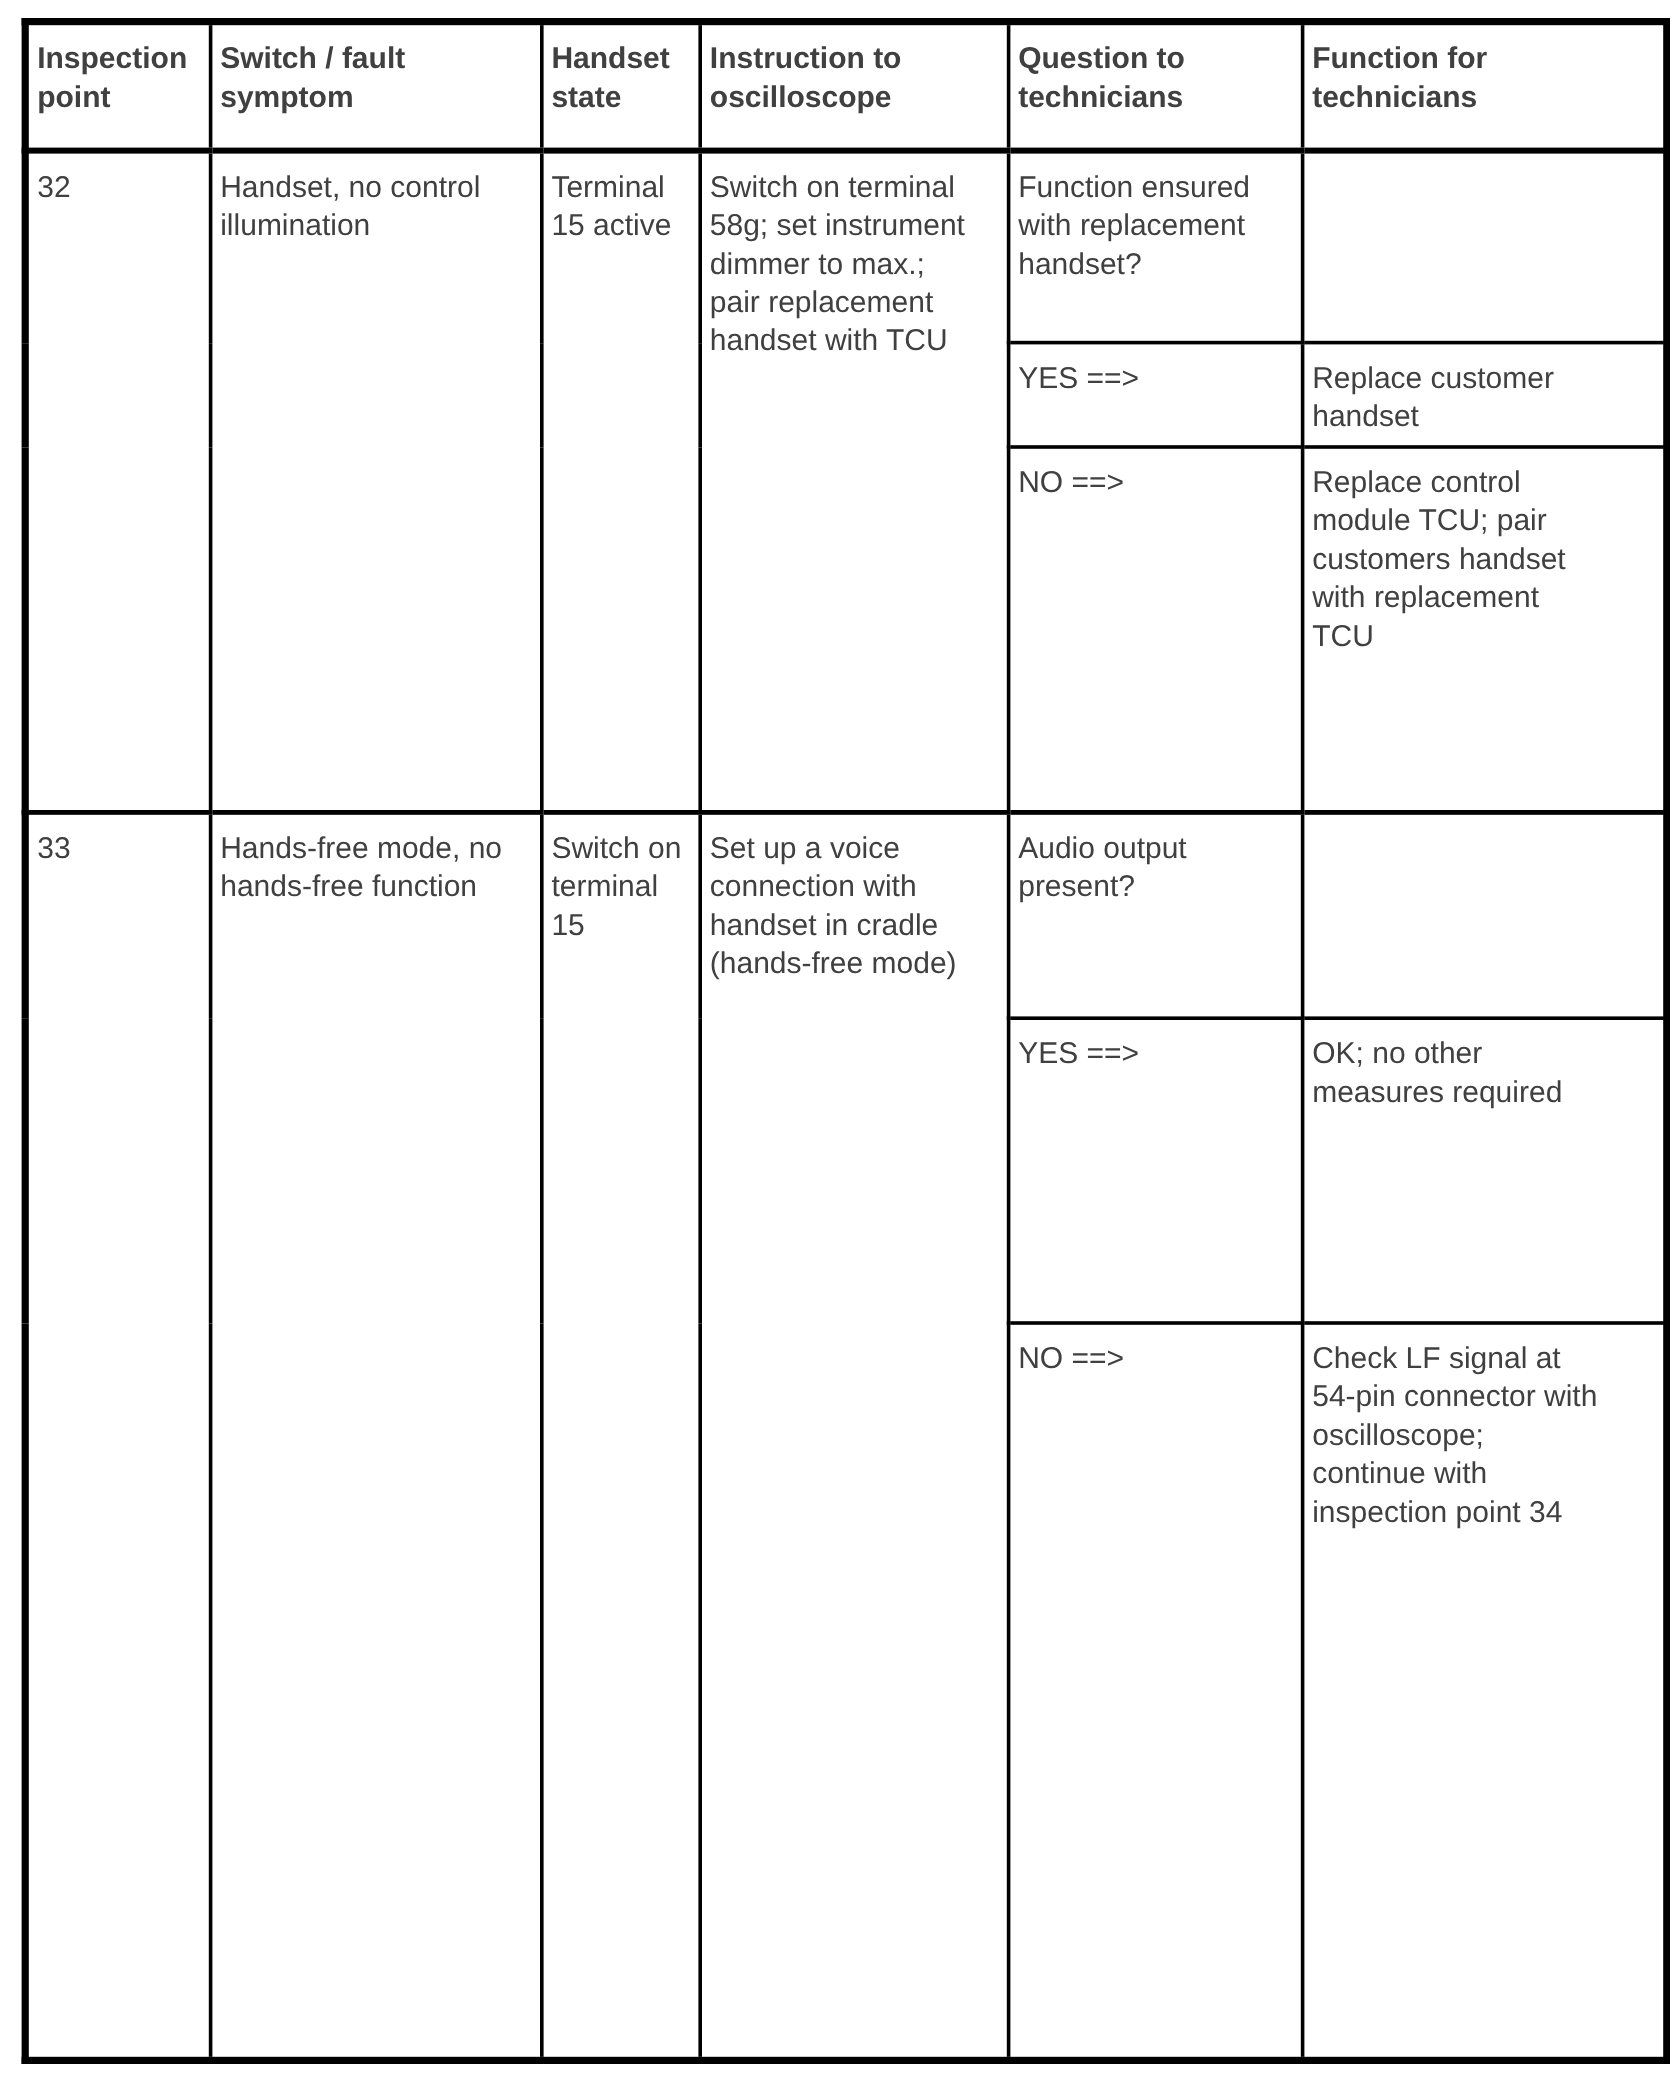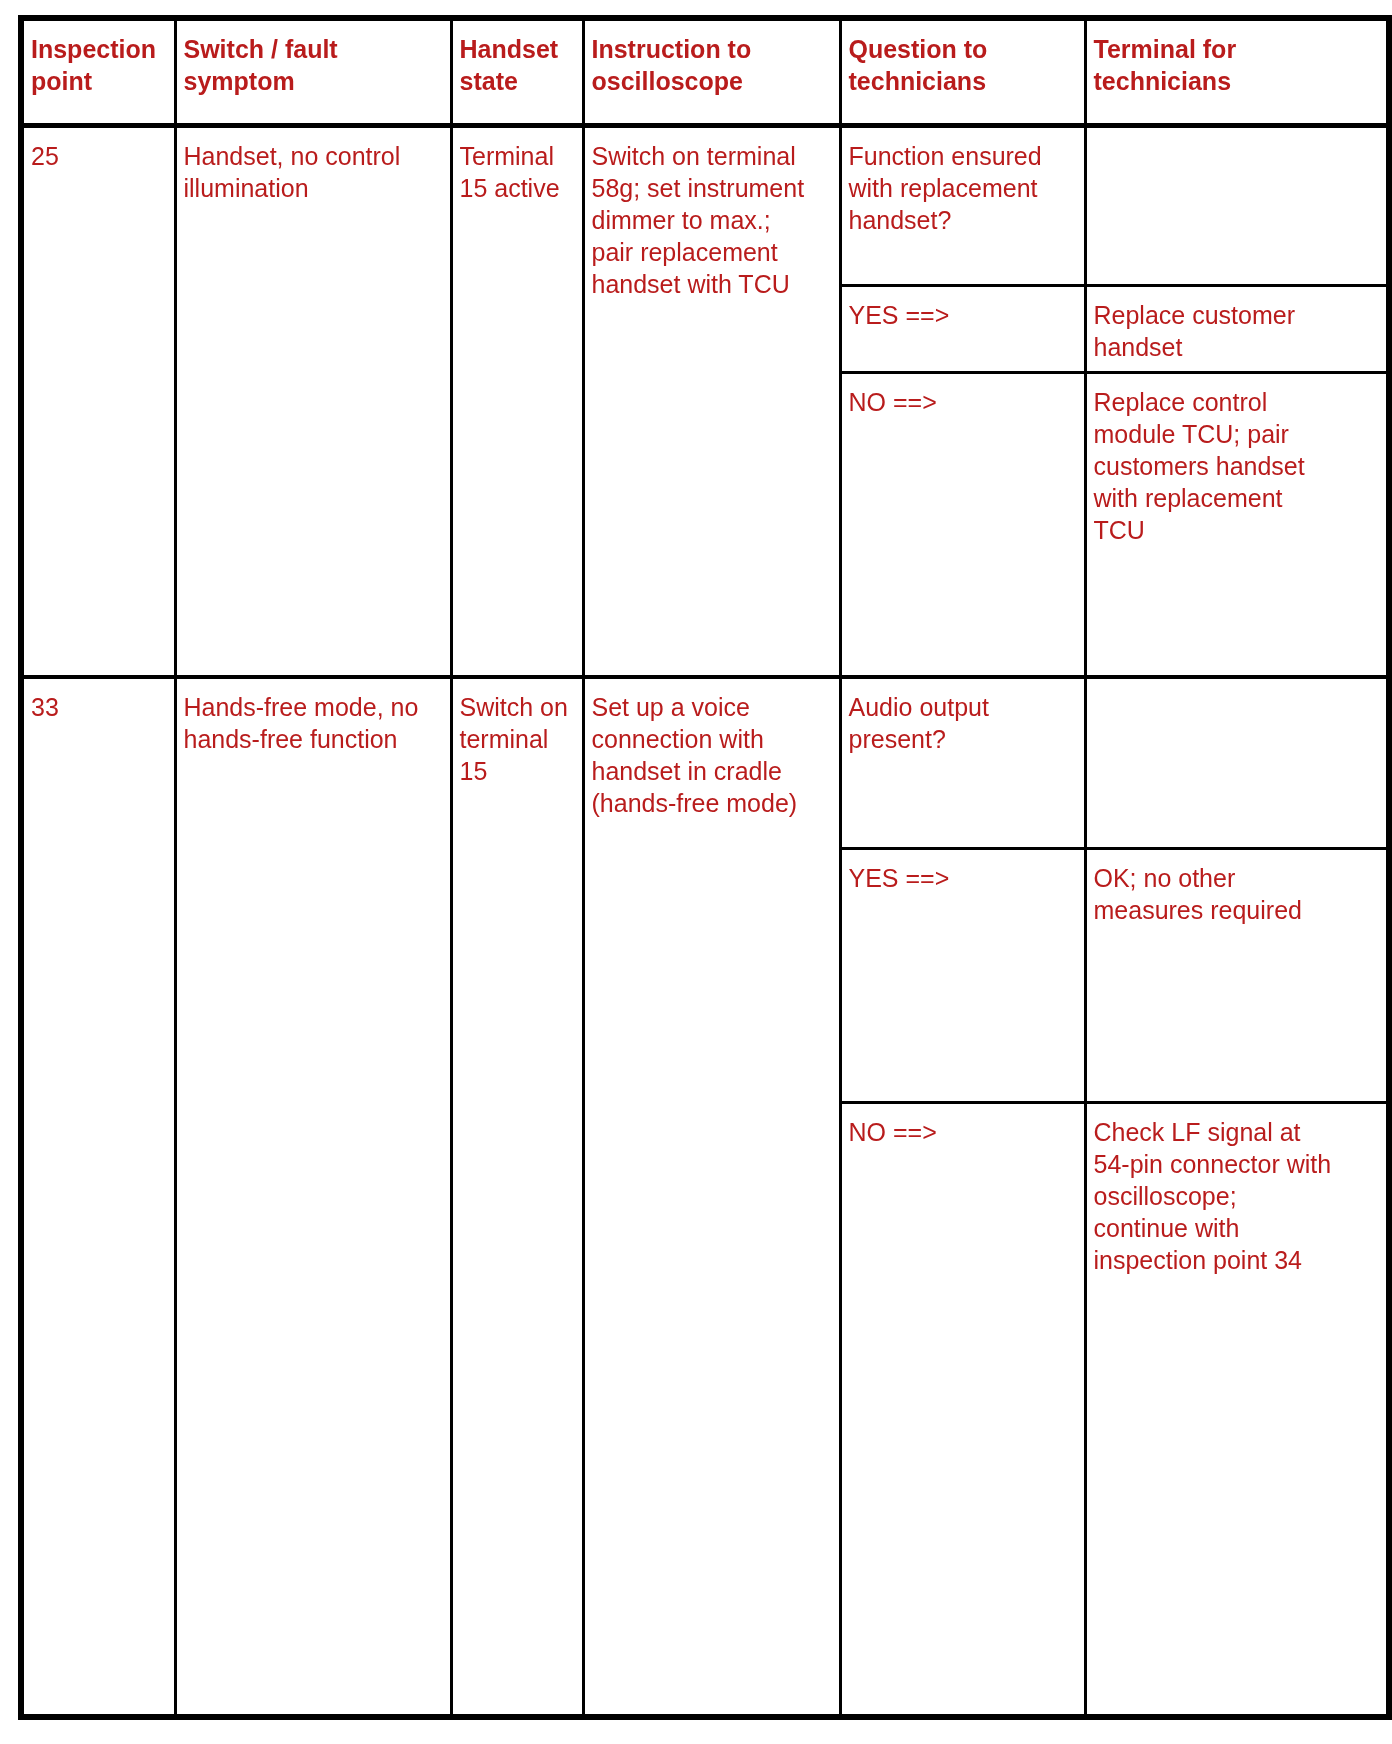--- a/index.html
+++ b/index.html
@@ -13,7 +13,7 @@
     height: 1744px;
     background: #ffffff;
     font-family: "Liberation Sans", sans-serif;
-    color: #b91c1c;
+    color: #404040;
     overflow: hidden;
   }
   table.inspection {

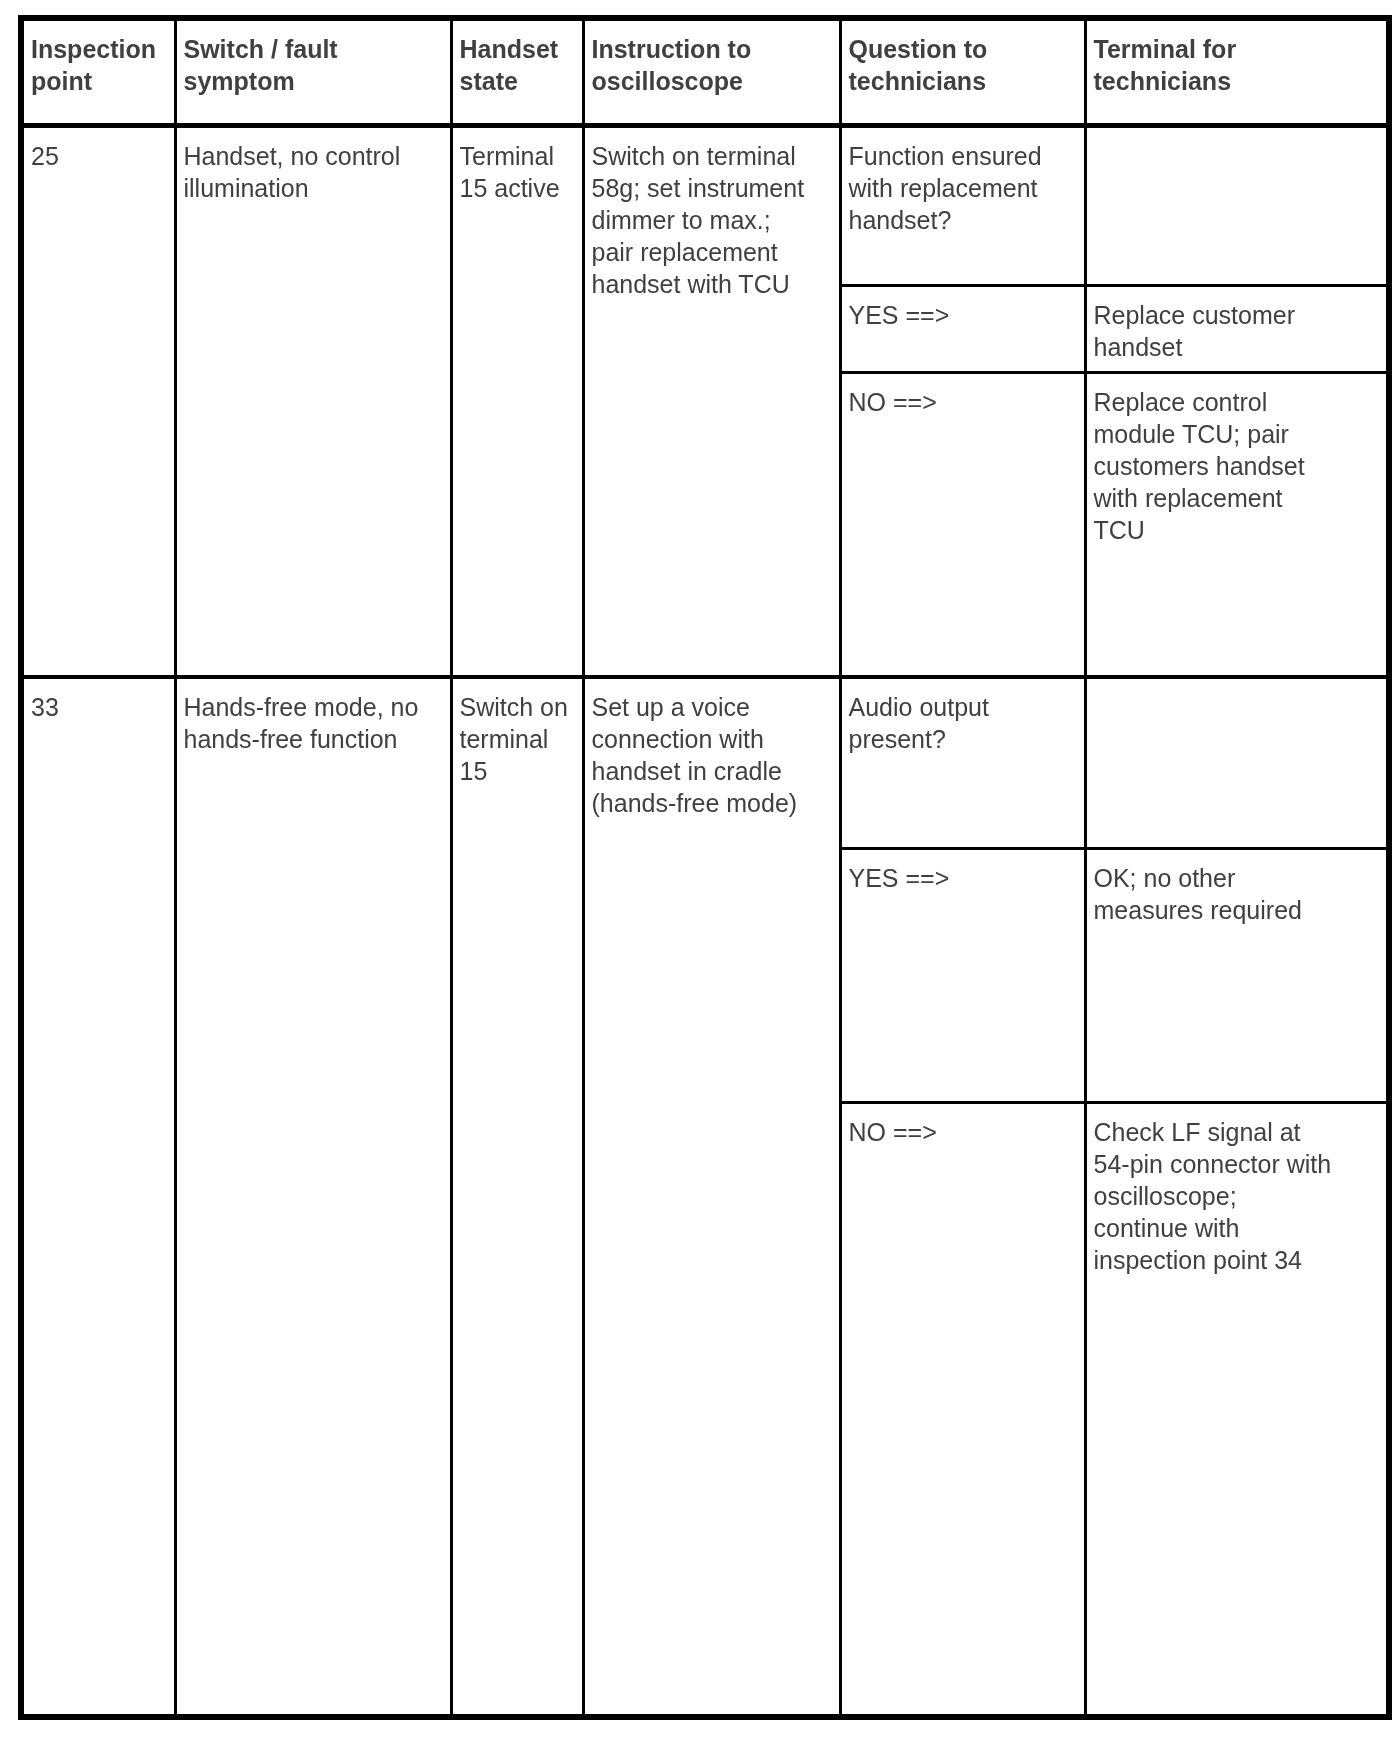--- a/index.html
+++ b/index.html
@@ -84,7 +84,7 @@
 oscilloscope</th>
       <th>Question to
 technicians</th>
-      <th>Terminal for
+      <th>Function for
 technicians</th>
     </tr>
 

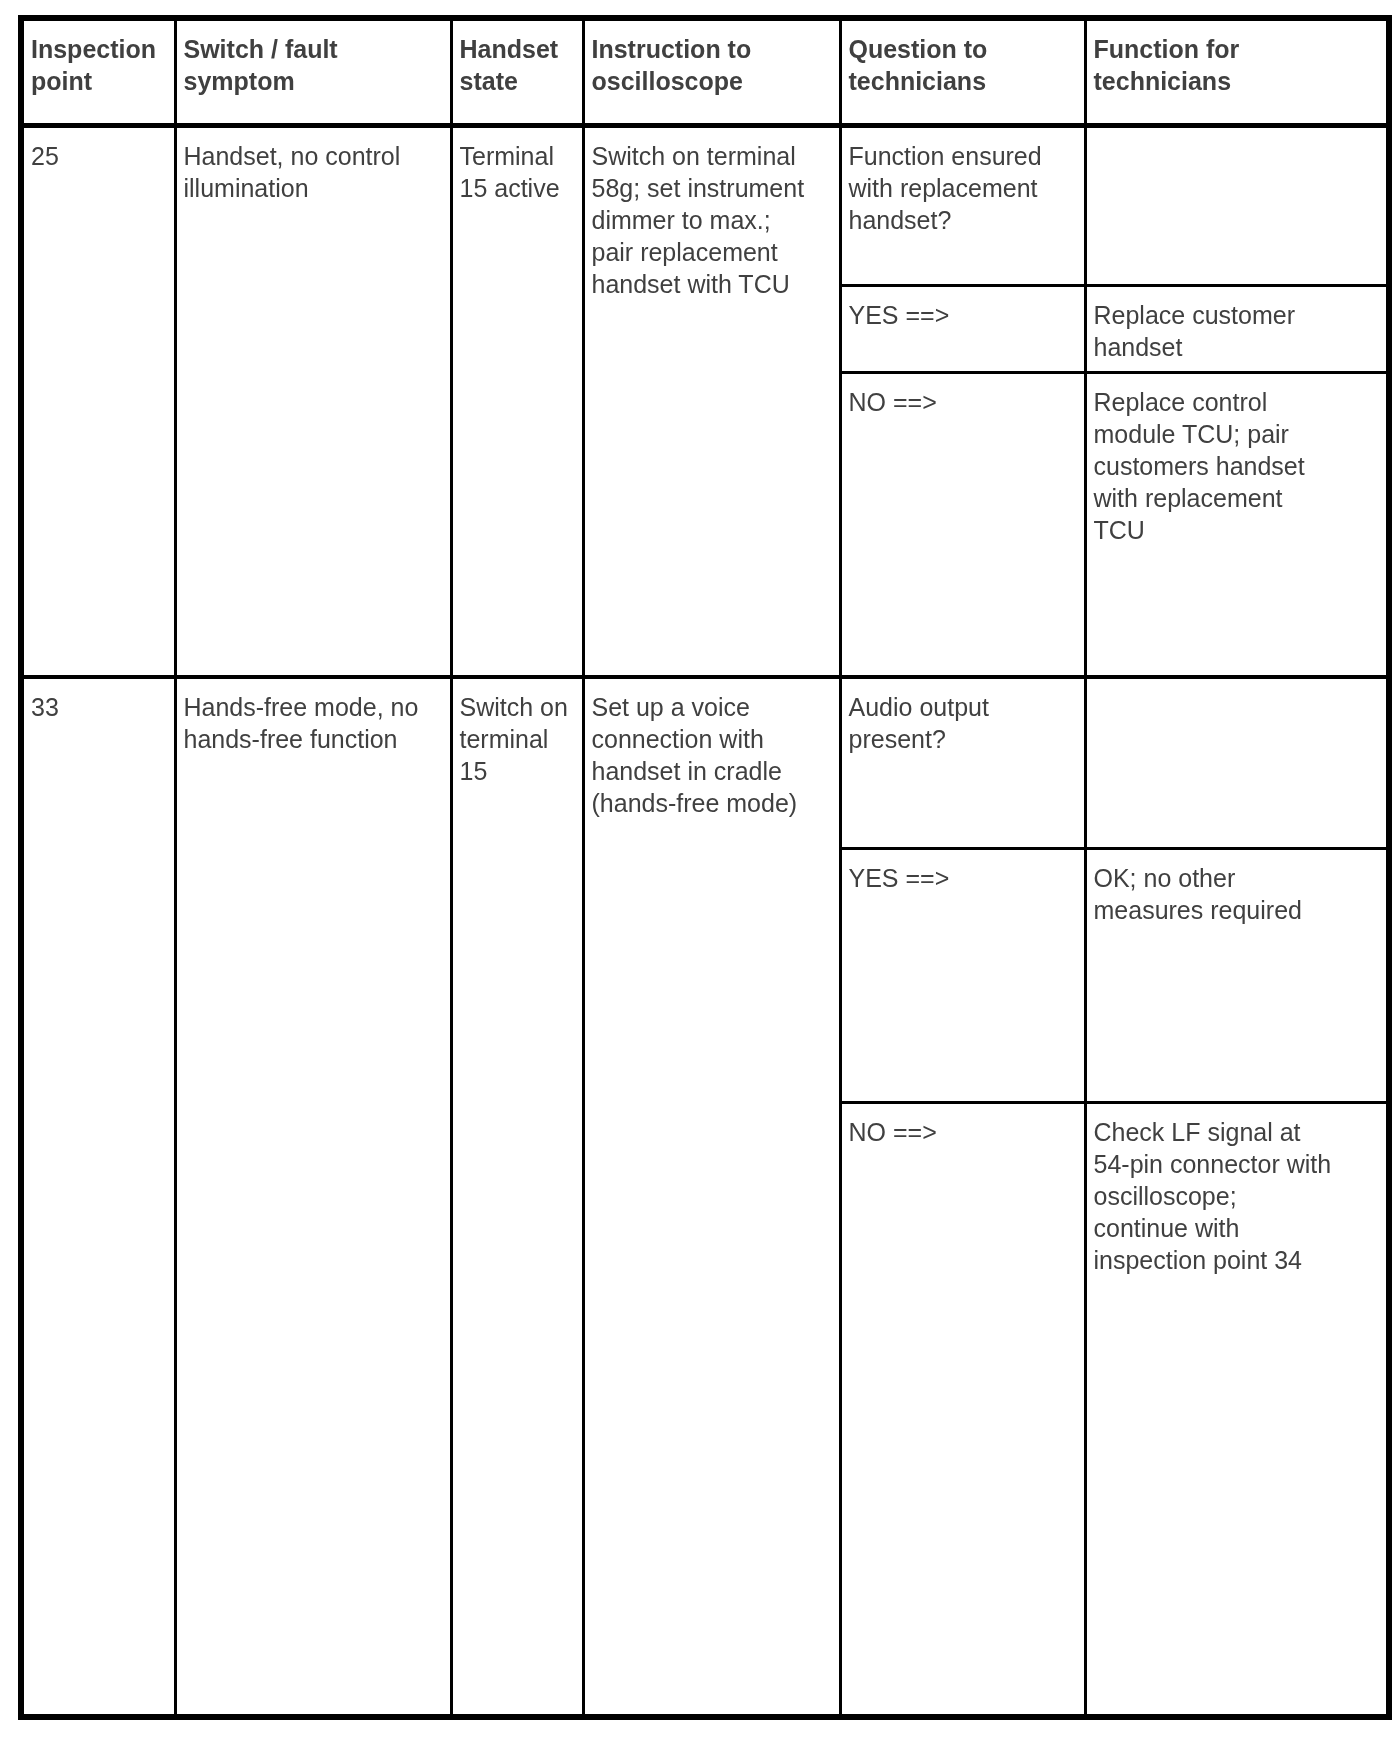--- a/index.html
+++ b/index.html
@@ -89,7 +89,7 @@
     </tr>
 
     <tr class="h-q32">
-      <td rowspan="3">25</td>
+      <td rowspan="3">32</td>
       <td rowspan="3">Handset, no control
 illumination</td>
       <td rowspan="3">Terminal

